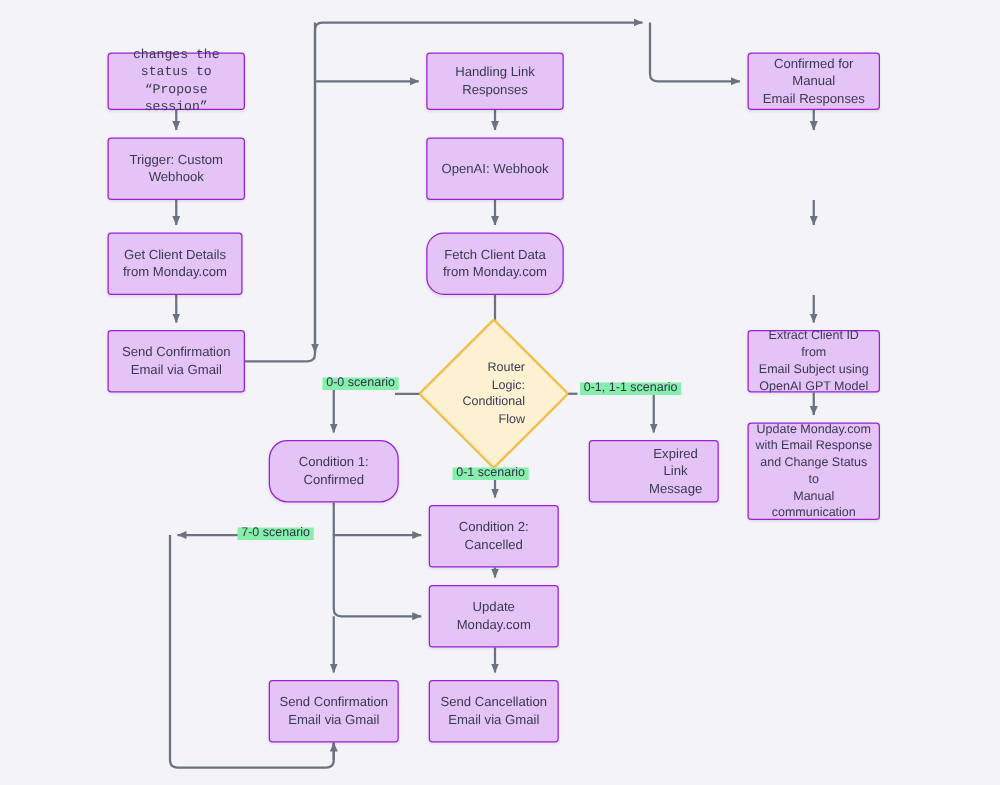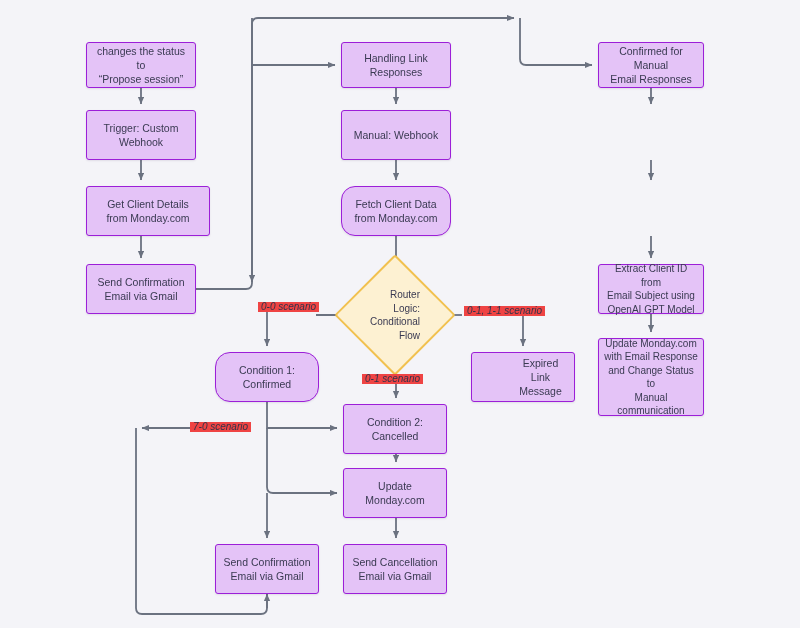--- a/index.html
+++ b/index.html
@@ -115,7 +115,7 @@
     </g>
   </svg>
 
-  <div class="node" style="left:86px;top:42px;width:110px;height:46px;">changes the status to
+  <div class="node" style="left:86px;top:42px;width:110px;height:46px;font-family:Liberation Mono, monospace;">changes the status to
 “Propose session”</div>
 
   <div class="node" style="left:86px;top:110px;width:110px;height:50px;">Trigger: Custom

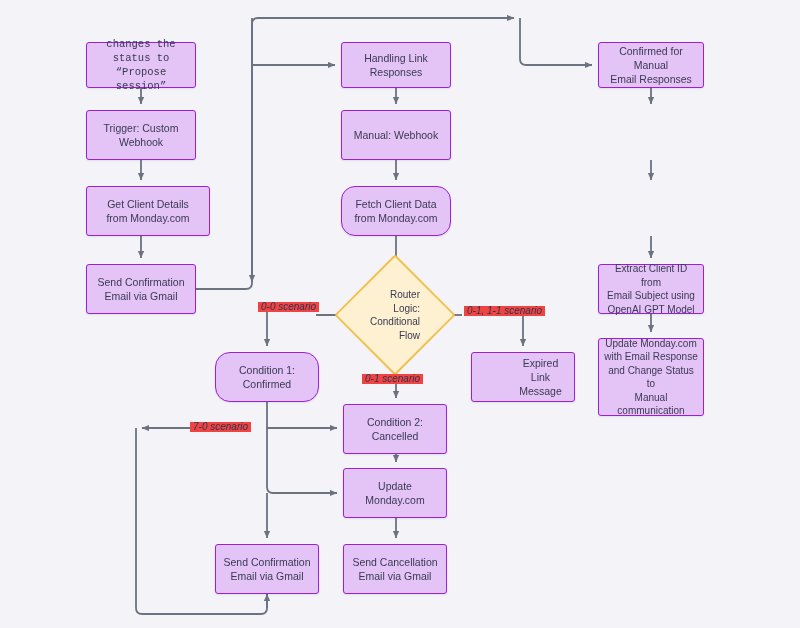--- a/index.html
+++ b/index.html
@@ -130,7 +130,7 @@
   <div class="node" style="left:341px;top:42px;width:110px;height:46px;">Handling Link
 Responses</div>
 
-  <div class="node" style="left:341px;top:110px;width:110px;height:50px;">Manual: Webhook</div>
+  <div class="node" style="left:341px;top:110px;width:110px;height:50px;">OpenAI: Webhook</div>
 
   <div class="node" style="left:341px;top:186px;width:110px;height:50px;border-radius:14px;">Fetch Client Data
 from Monday.com</div>

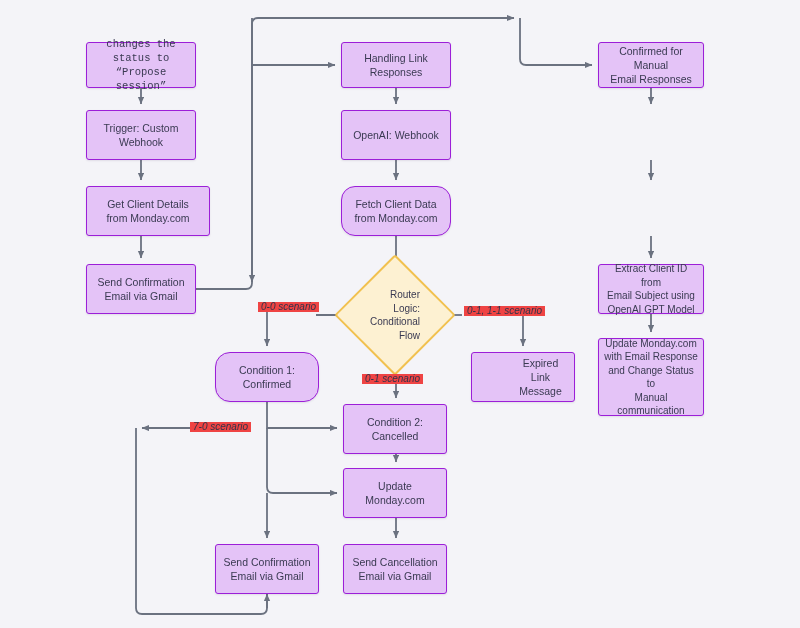--- a/index.html
+++ b/index.html
@@ -121,7 +121,7 @@
   <div class="node" style="left:86px;top:110px;width:110px;height:50px;">Trigger: Custom
 Webhook</div>
 
-  <div class="node" style="left:86px;top:186px;width:124px;height:50px;">Get Client Details
+  <div class="node" style="left:86px;top:186px;width:108px;height:50px;">Get Client Details
 from Monday.com</div>
 
   <div class="node" style="left:86px;top:264px;width:110px;height:50px;">Send Confirmation

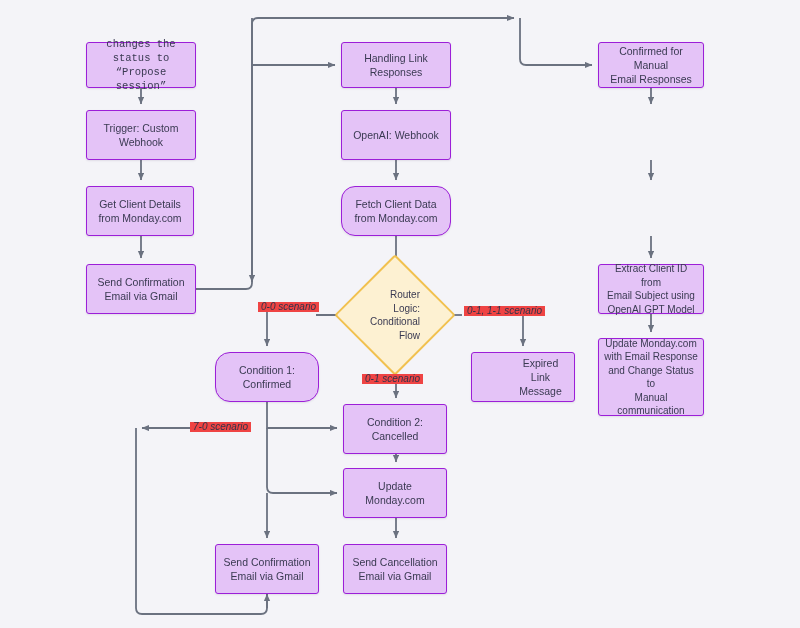--- a/index.html
+++ b/index.html
@@ -48,11 +48,10 @@
     position:absolute;
     color:#333349;
     font-size:10px;
-    background:#ef4444;
+    background:#86efac;
     padding:0 3px;
     white-space:nowrap;
     line-height:1;
-    font-style:italic;
   }
 </style>
 </head>

